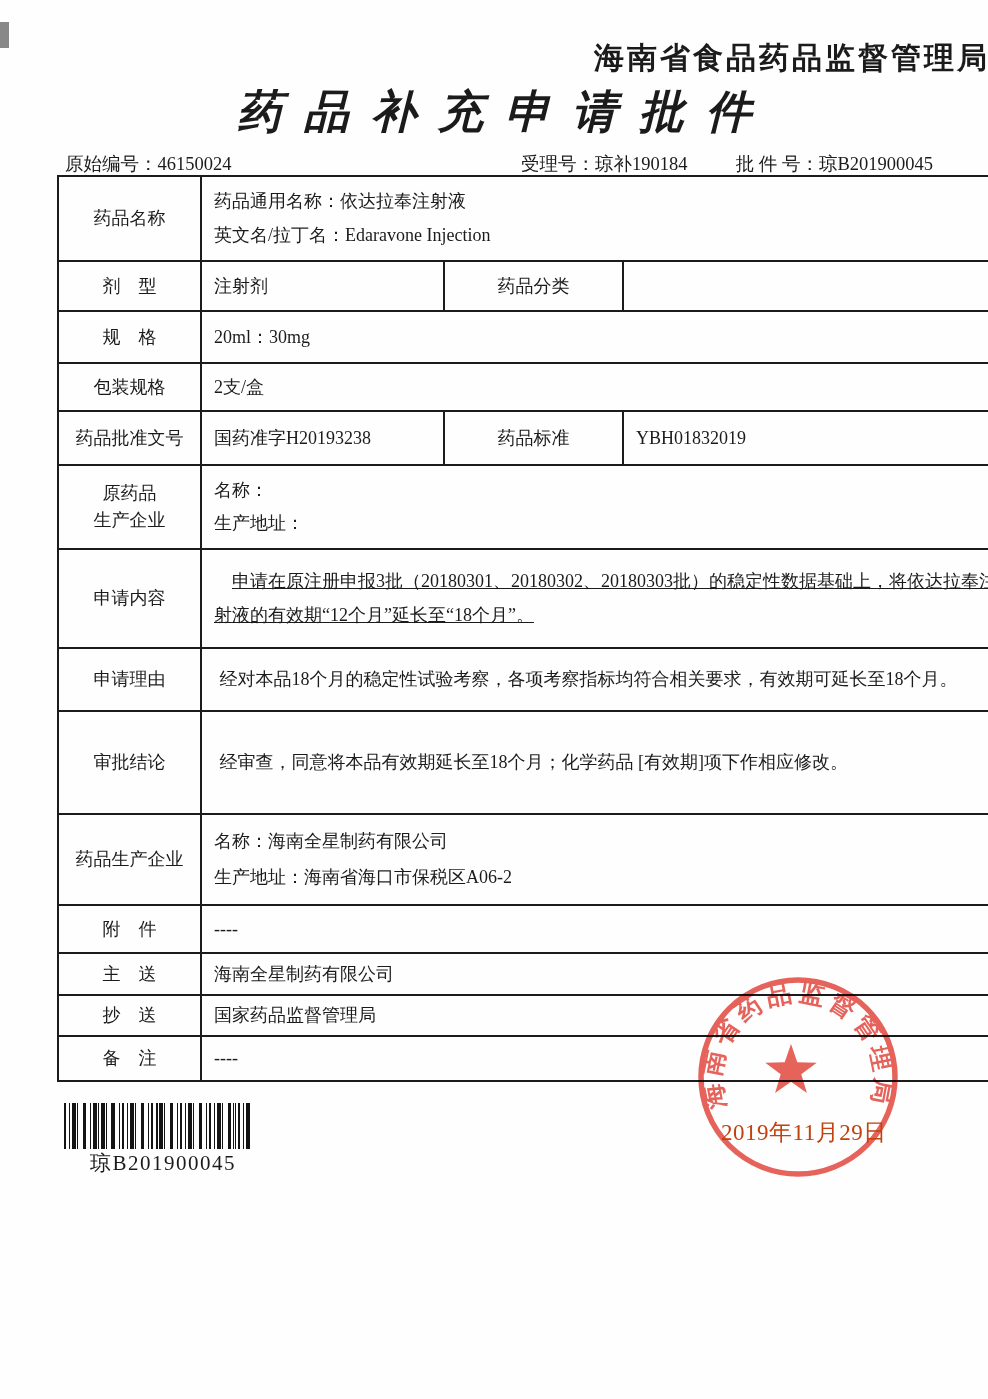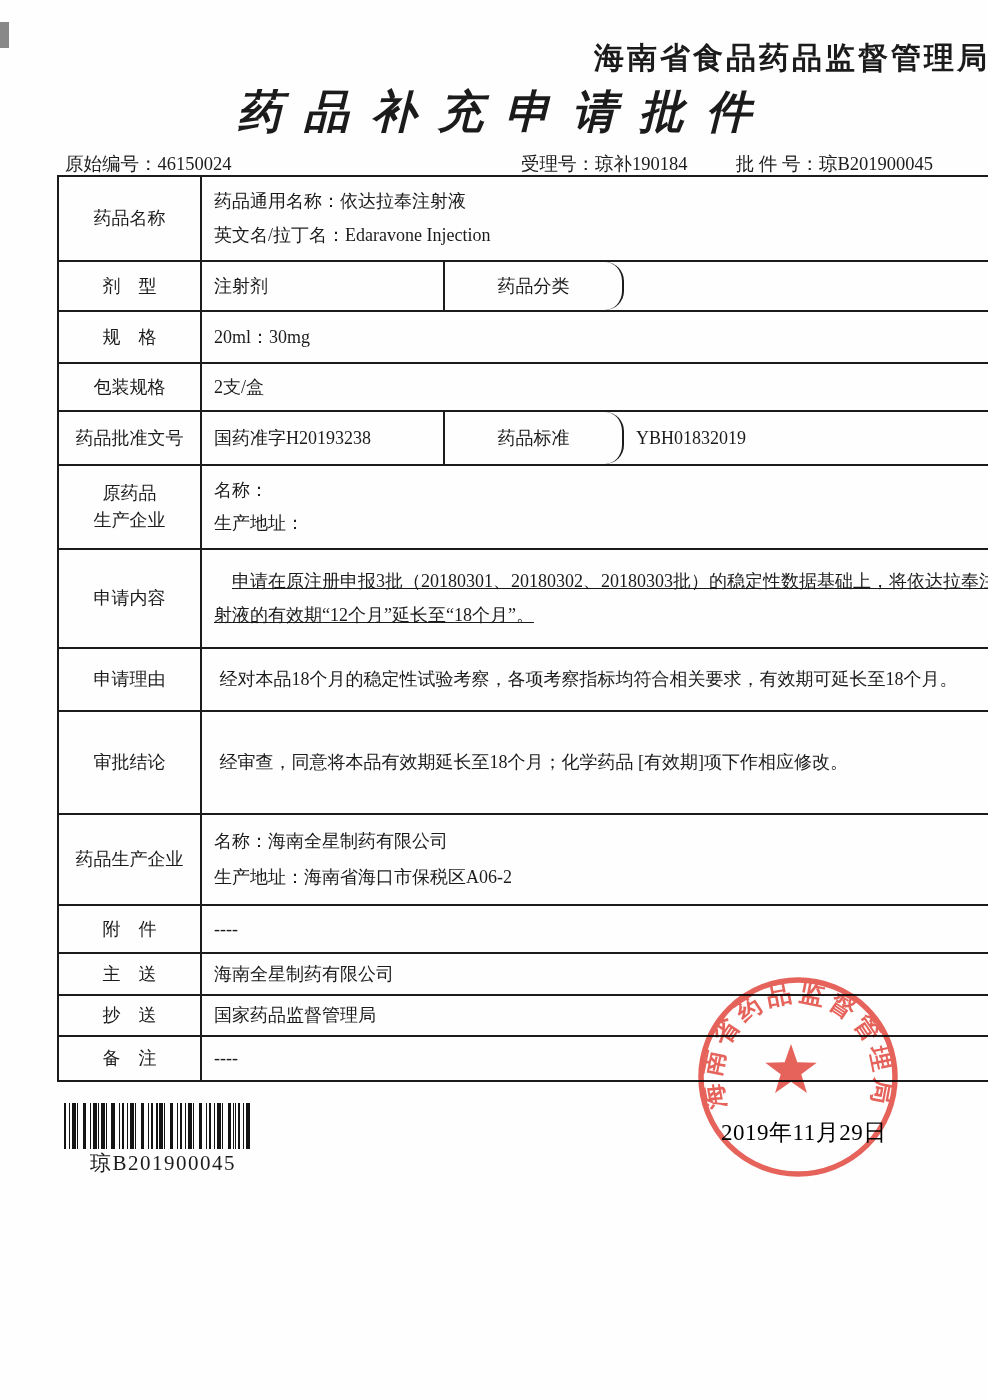--- a/index.html
+++ b/index.html
@@ -41,7 +41,7 @@
   .td-mid { width:243px; flex:none; border-right:2px solid #1b1b1b; }
   .th2 {
     width:179px; flex:none; display:flex; align-items:center; justify-content:center;
-    text-align:center; border-right:2px solid #1b1b1b; padding:2px;border-radius:19px;
+    text-align:center; border-right:2px solid #1b1b1b; padding:2px;
   }
   .para { line-height:1.85; }
   .indent-1 { text-indent:1em;text-decoration:underline; }

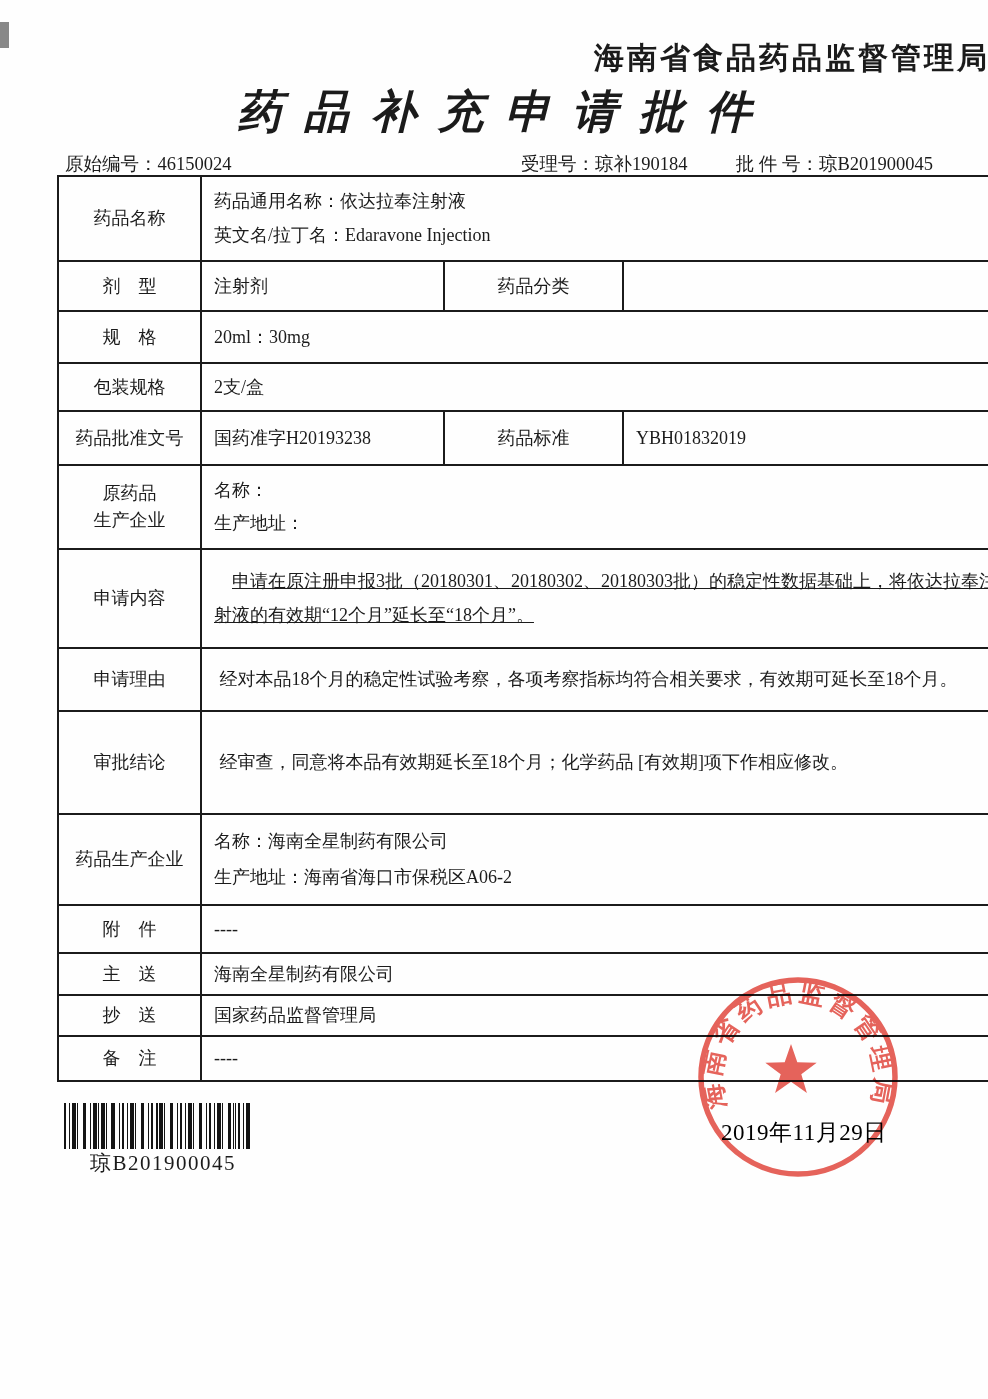--- a/index.html
+++ b/index.html
@@ -69,7 +69,7 @@
 
   .stamp { position:absolute; left:692px; top:971px; width:212px; height:212px; mix-blend-mode:multiply; opacity:.93; }
   .stamp svg { display:block; }
-  .stamp-date { position:absolute; left:721px; top:1117px; font-size:23px; color:#000000; letter-spacing:.5px; }
+  .stamp-date { position:absolute; left:721px; top:1117px; font-size:23px; color:#c2410c; letter-spacing:.5px; }
 </style>
 </head>
 <body>

